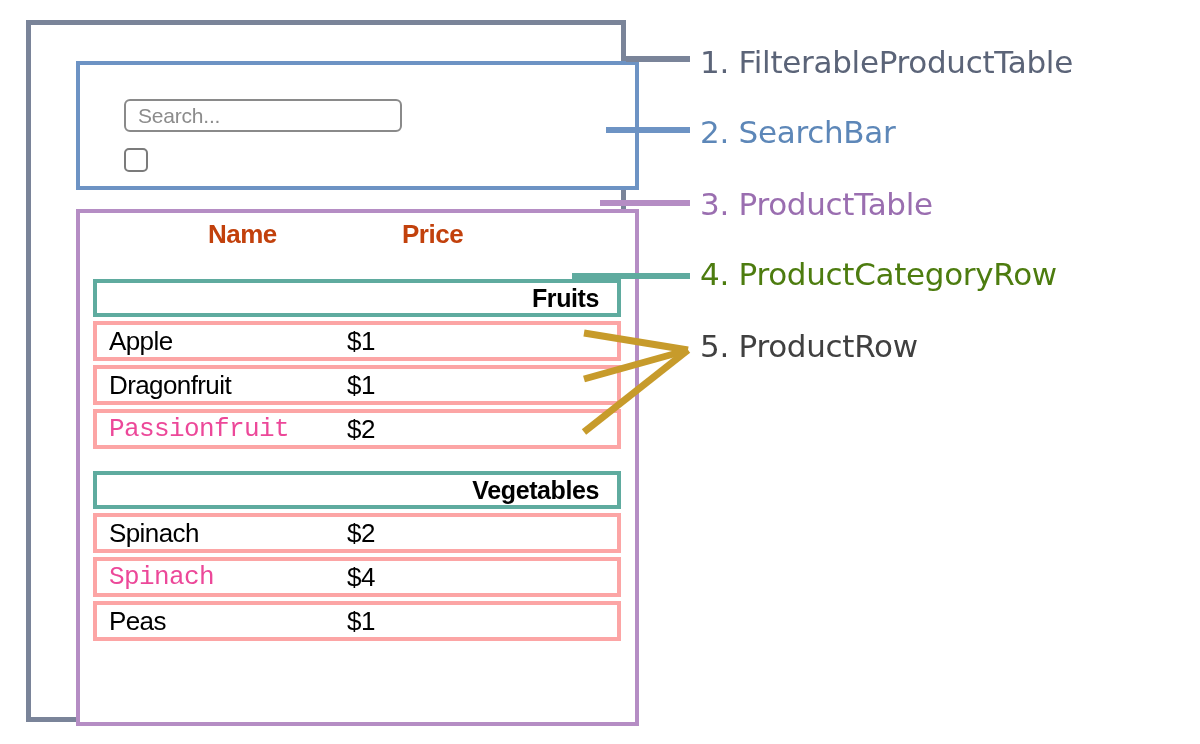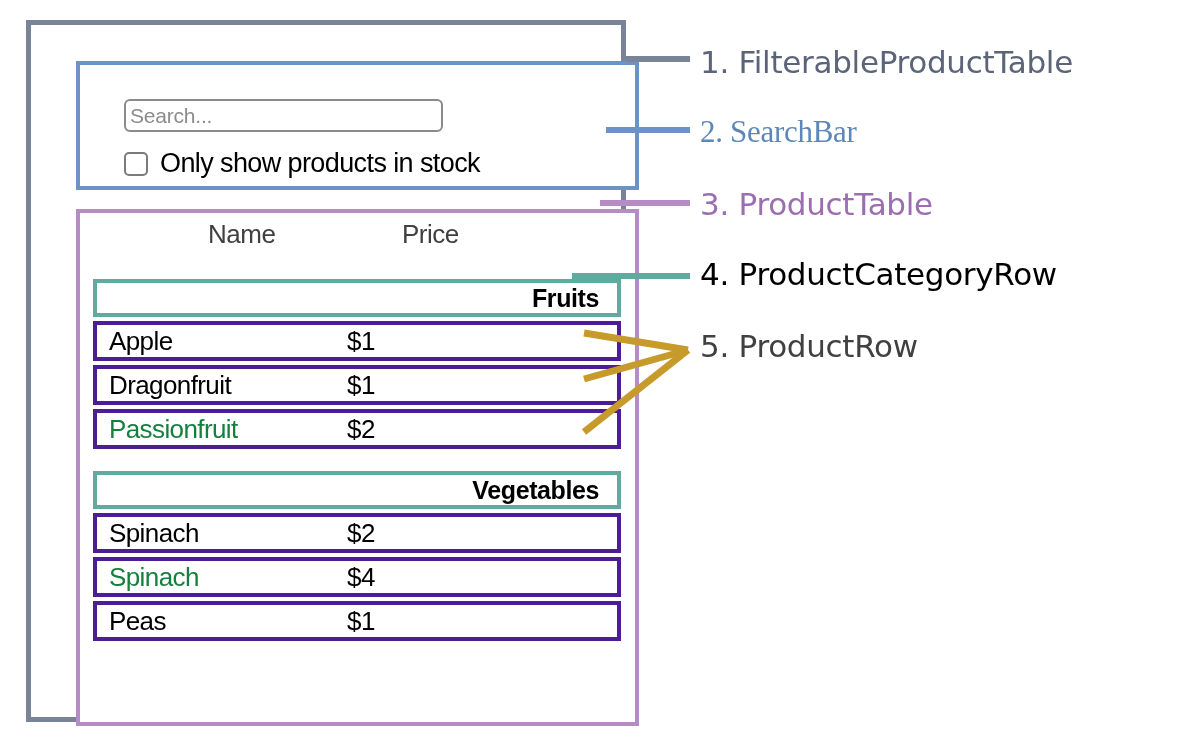--- a/index.html
+++ b/index.html
@@ -31,12 +31,12 @@
   .search-input {
     position: absolute;
     left: 44px; top: 34px;
-    width: 319px; height: 33px;
+    width: 278px; height: 33px;
     border: 2px solid #8a8a8a;
     border-radius: 6px;
     background: #fff;
     display: flex; align-items: center;
-    padding-left: 4px;
+    padding-left: 12px;
     font-size: 21px;
     color: #8c8c8c;
     letter-spacing: -0.2px;

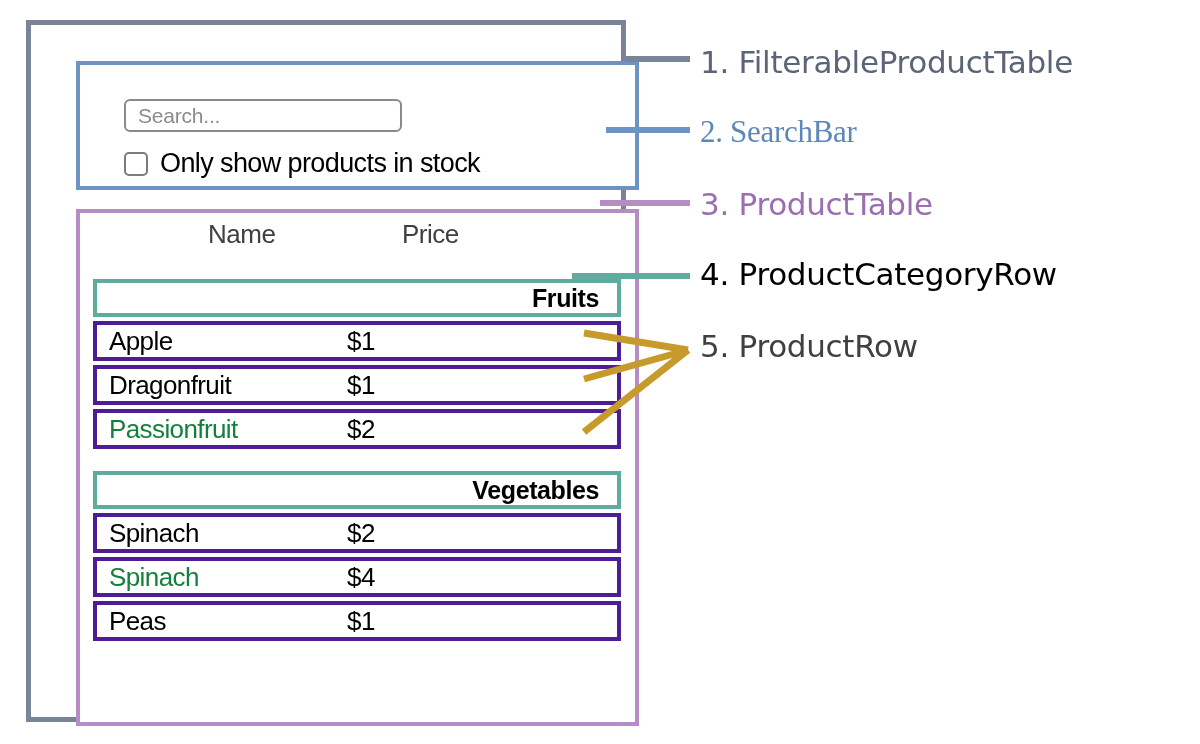--- a/index.html
+++ b/index.html
@@ -151,7 +151,7 @@
     font-family: "DejaVu Sans", sans-serif;
   }
   .legend-1 { left: 700px; top: 44px;  color: #5b6478; }
-  .legend-2 { left: 700px; top: 114px; color: #5d87b8; font-family: Liberation Serif, serif; }
+  .legend-2 { left: 700px; top: 114px; color: #5d87b8; }
   .legend-3 { left: 700px; top: 186px; color: #9a6eb0; }
   .legend-4 { left: 700px; top: 256px; color: #000000; }
   .legend-5 { left: 700px; top: 328px; color: #404040; }

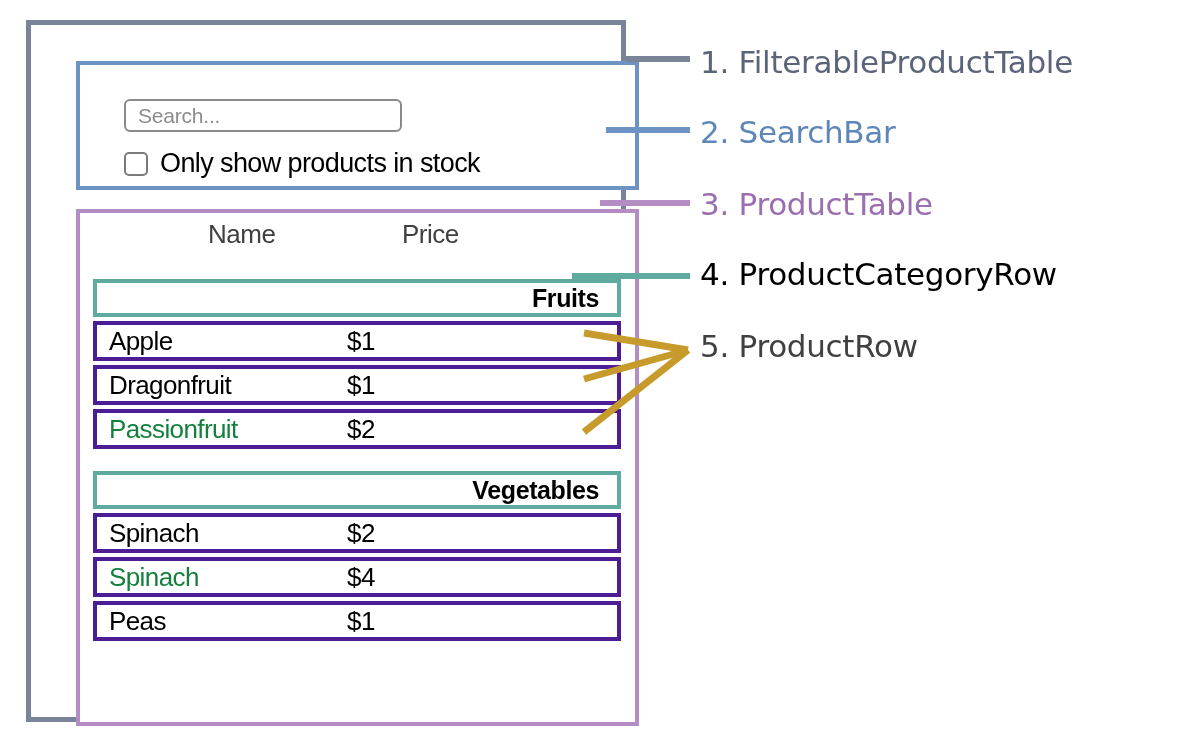--- a/index.html
+++ b/index.html
@@ -167,7 +167,6 @@
       <div class="search-input">Search...</div>
       <div class="search-check-row">
         <div class="checkbox"></div>
-        <span class="check-label">Only show products in stock</span>
       </div>
     </div>
 

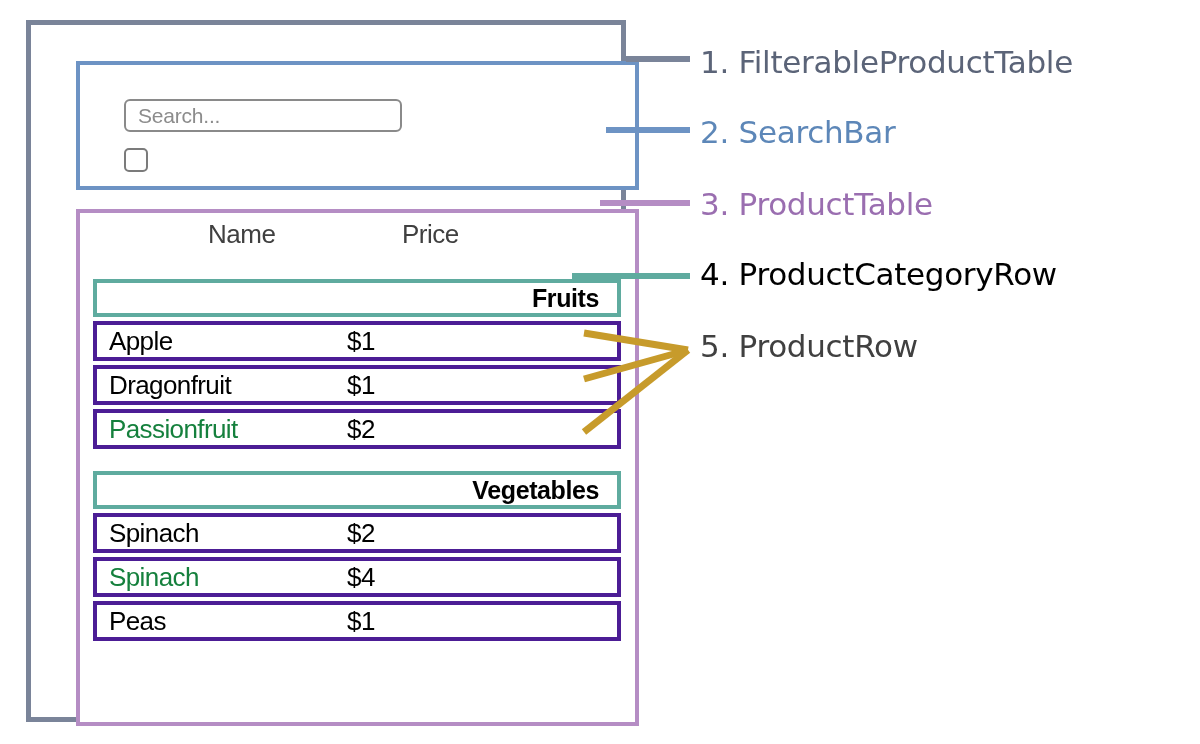--- a/index.html
+++ b/index.html
@@ -79,8 +79,8 @@
     position: absolute;
     top: 0;
     font-size: 26px;
-    font-weight: normal;
-    color: #404040;
+    font-weight: bold;
+    color: #c2410c;
     letter-spacing: -0.5px;
   }
   .th-name  { left: 128px; }

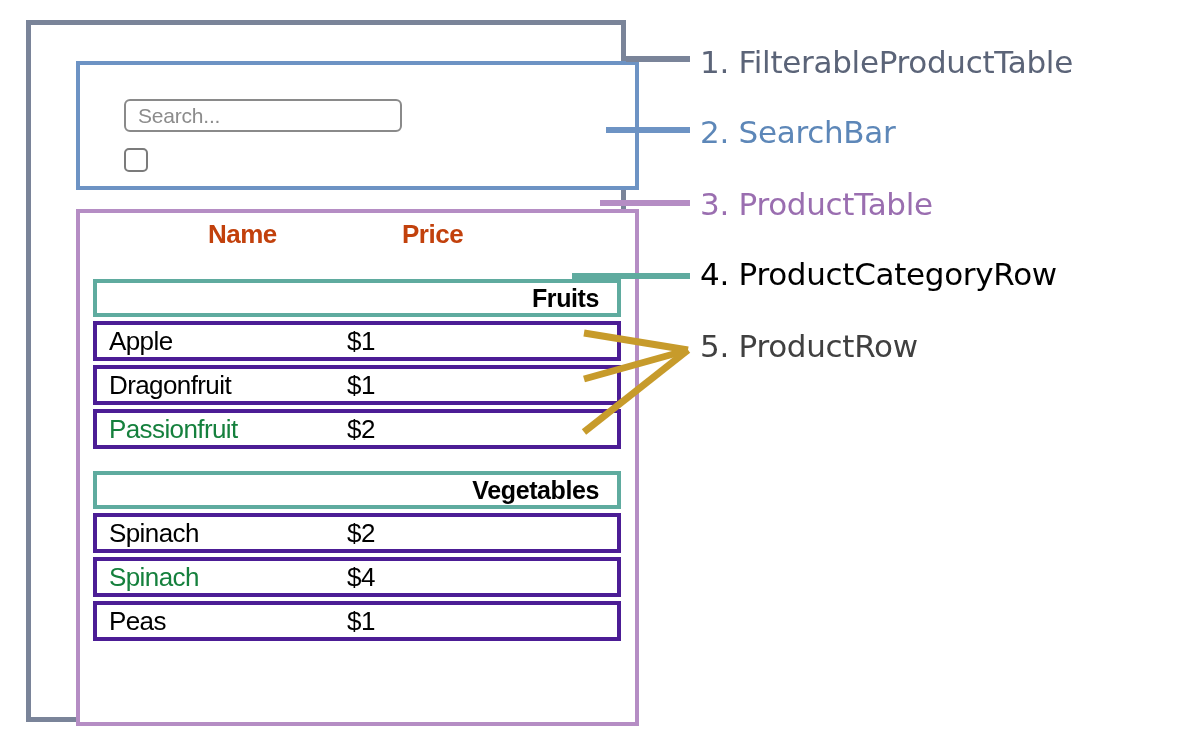--- a/index.html
+++ b/index.html
@@ -153,7 +153,7 @@
   .legend-1 { left: 700px; top: 44px;  color: #5b6478; }
   .legend-2 { left: 700px; top: 114px; color: #5d87b8; }
   .legend-3 { left: 700px; top: 186px; color: #9a6eb0; }
-  .legend-4 { left: 700px; top: 256px; color: #000000; }
+  .legend-4 { left: 700px; top: 256px; color: #4d7c0f; }
   .legend-5 { left: 700px; top: 328px; color: #404040; }
 </style>
 </head>

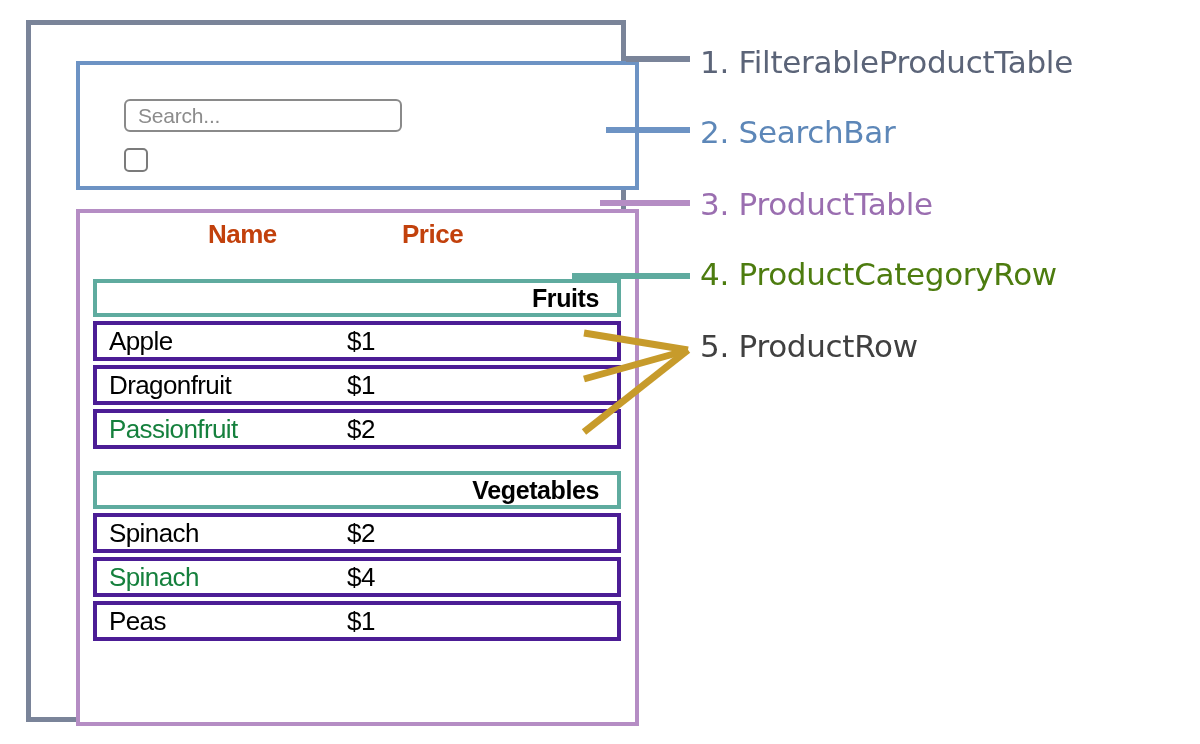--- a/index.html
+++ b/index.html
@@ -112,7 +112,7 @@
   
   .prod-row {
     height: 40px;
-    border: 4px solid #4c1d95;
+    border: 4px solid #fca5a5;
     background: #fff;
     display: flex; align-items: center;
     margin-bottom: 4px;

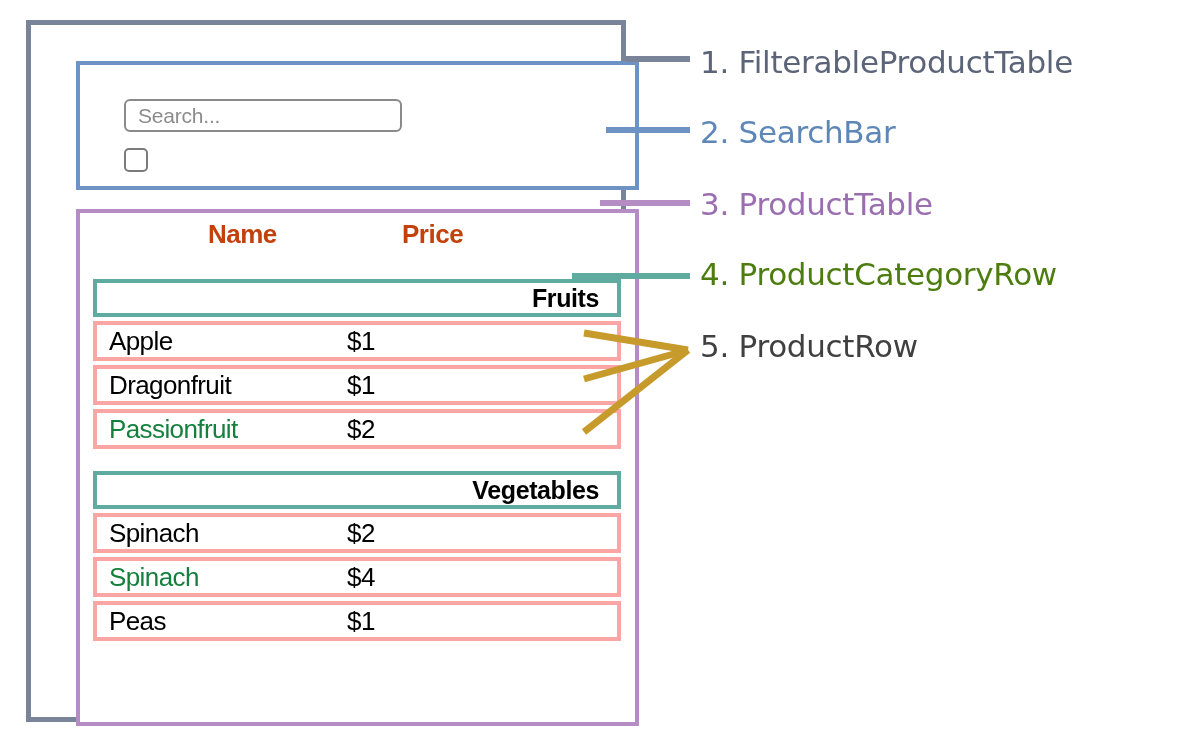--- a/index.html
+++ b/index.html
@@ -125,7 +125,7 @@
     color: #000;
     letter-spacing: -0.6px;
   }
-  .prod-name.stocked-out { color: #15803d; }
+  .prod-name.stocked-out { color: #ec4899; font-family: Liberation Mono, monospace; }
   .prod-price {
     position: absolute;
     left: 250px;

